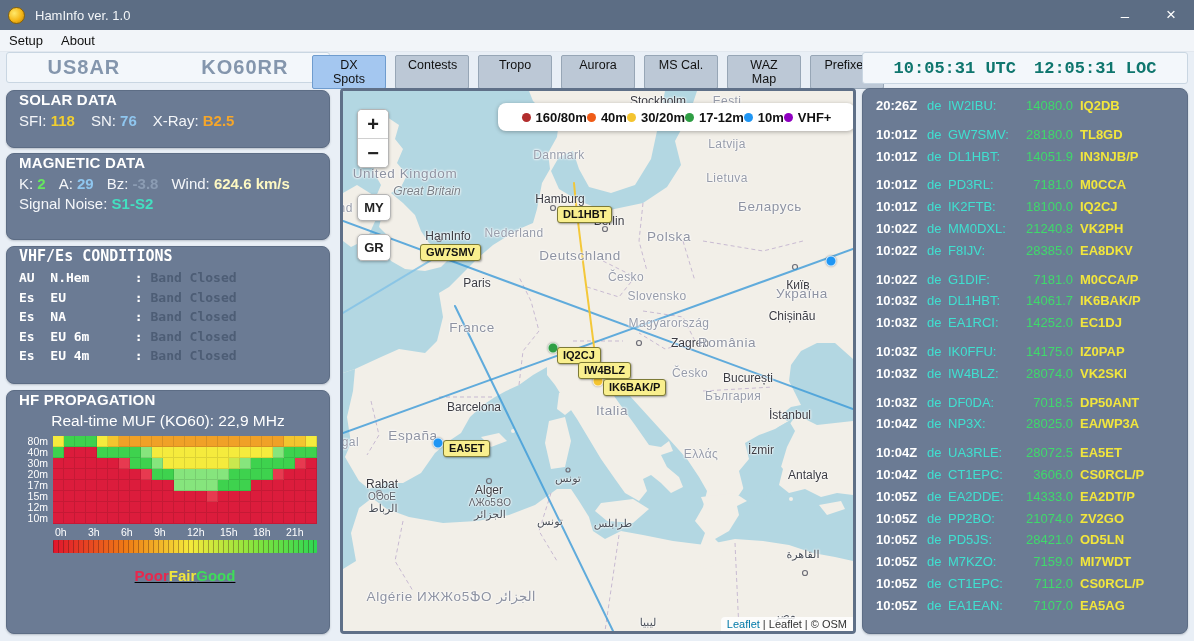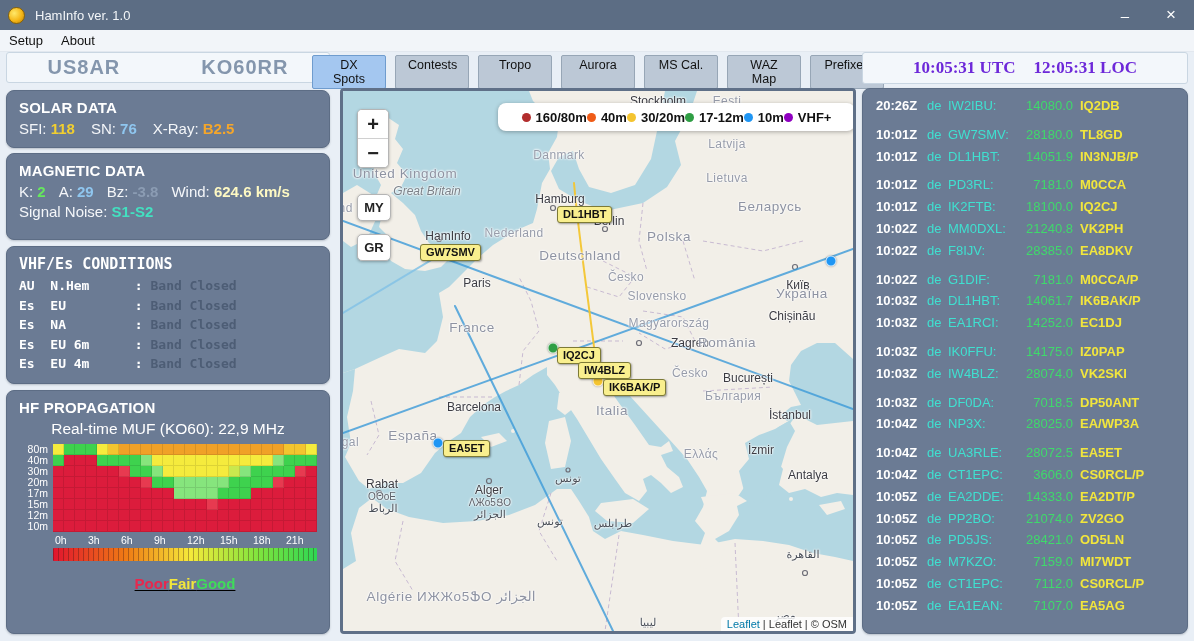--- a/index.html
+++ b/index.html
@@ -79,7 +79,7 @@
   
   .clock-box{position:absolute;left:862px;top:52px;width:326px;height:32px;background:#f3f7fb;border:1px solid #c9d6e2;
     border-radius:3px;display:flex;align-items:center;justify-content:center;gap:18px;box-sizing:border-box;}
-  .clock-box span{font-family:Liberation Serif, serif;font-weight:bold;font-size:17px;color:#6d28d9;}
+  .clock-box span{font-family:Liberation Mono, monospace;font-weight:bold;font-size:17px;color:#0f766e;}
   .spots-panel{left:862px;top:88px;width:326px;height:546px;padding:9px 0 0 13px;overflow:hidden;}
   .spot-row{display:flex;align-items:baseline;height:21.8px;font-size:13px;white-space:nowrap;}
   .spot-row.gap{margin-bottom:7px;}

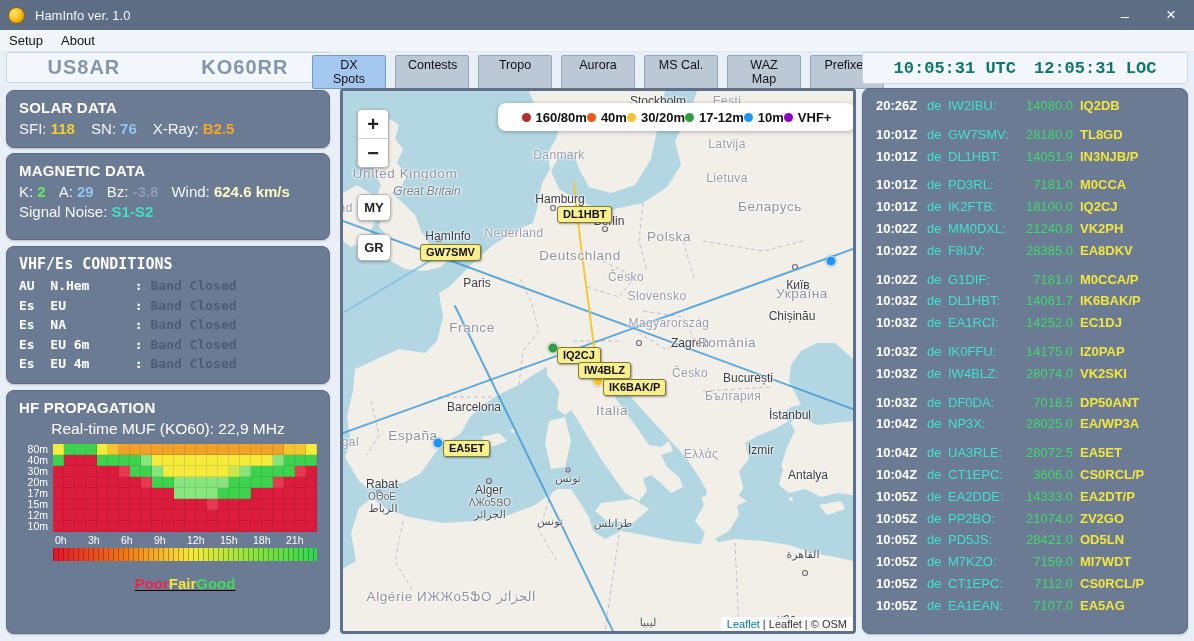--- a/index.html
+++ b/index.html
@@ -16,7 +16,7 @@
   .menu-item{font-size:13px;color:#111;padding:1px 9px;}
   
   .panel{position:absolute;background:#6b7b94;border:1px solid #5d6d85;border-radius:8px;box-sizing:border-box;
-         padding:8px 12px;box-shadow:0 1px 2px rgba(40,50,70,.25);}
+         padding:0 12px;box-shadow:0 1px 2px rgba(40,50,70,.25);}
   .panel h3{margin:0 0 4px 0;color:#fff;font-size:15px;letter-spacing:.2px;}
   .kv-line{display:flex;gap:16px;color:#fff;font-size:15px;margin-top:3px;white-space:nowrap;}
   .kv b{font-weight:bold;}

